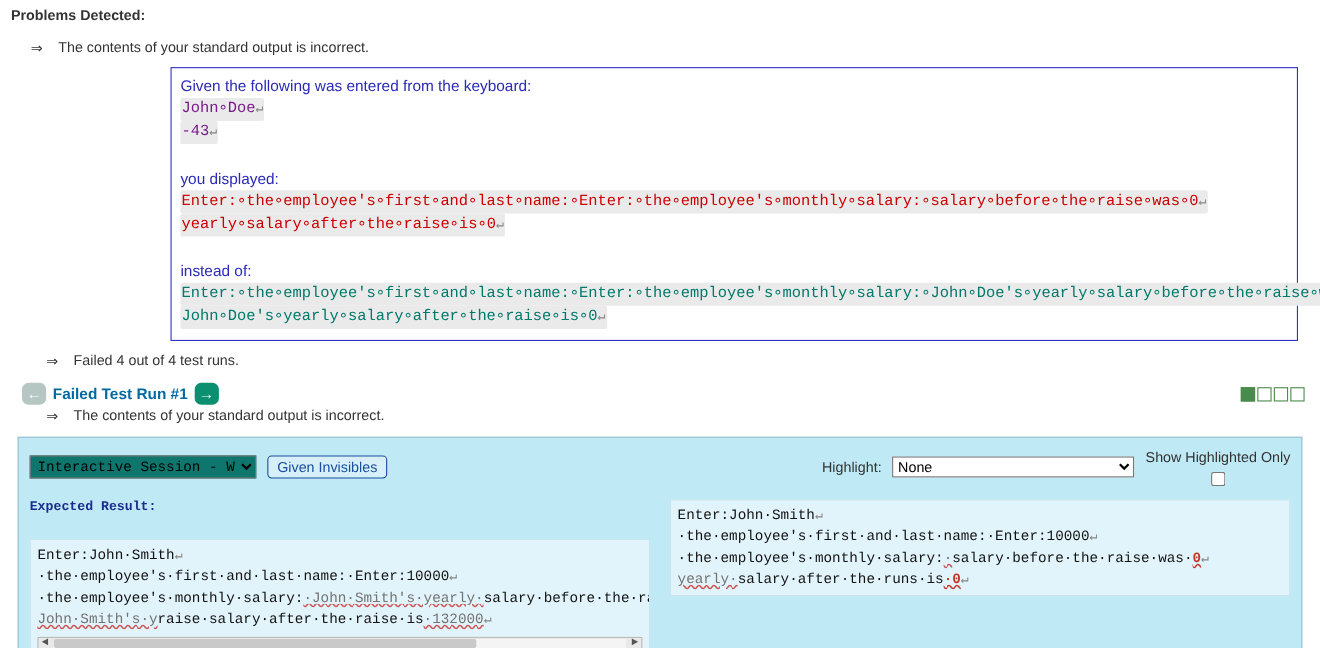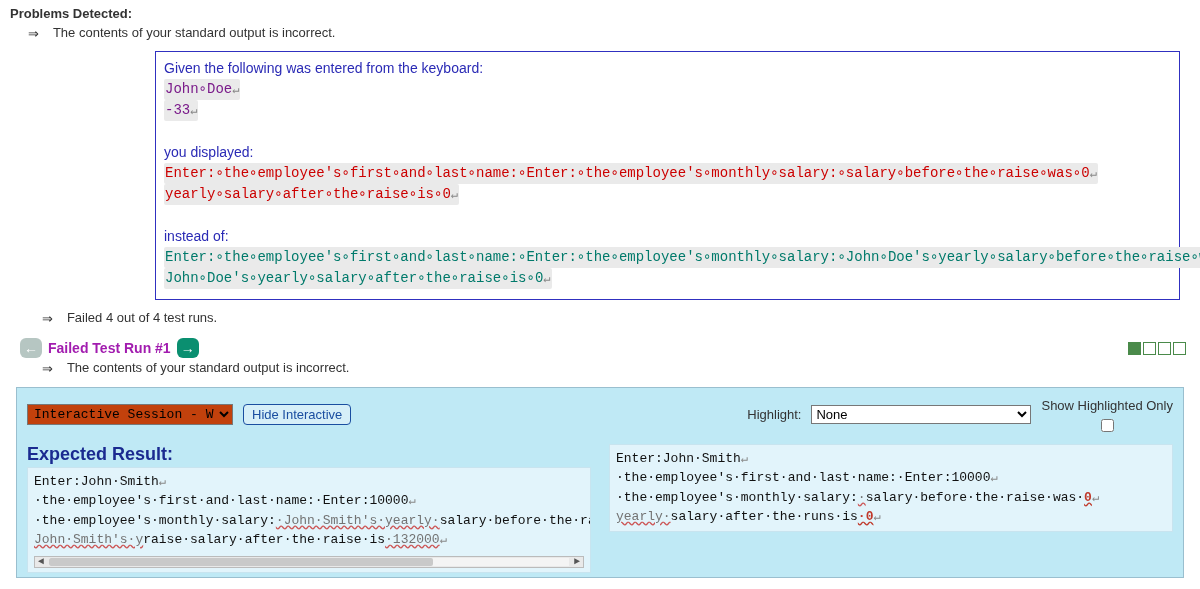--- a/index.html
+++ b/index.html
@@ -4,7 +4,7 @@
 <style>
   * { box-sizing: border-box; margin: 0; padding: 0; }
   body { font-family: Verdana, Geneva, sans-serif; font-size: 13px; color: #333; background: #fff; padding: 6px 10px 10px 10px; }
-  .heading { font-weight: bold; font-size: 13px; margin-bottom: 4px; }
+  .heading { font-weight: bold; font-size: 13px; margin-bottom: 14px; }
   .problem-line { display: flex; align-items: flex-start; margin-left: 18px; margin-bottom: 8px; }
   .arrow-bullet { font-family: sans-serif; font-size: 13px; margin-right: 14px; line-height: 1.4; }
   .diagbox { margin: 0 10px 10px 145px; border: 1px solid #3030c0; padding: 6px 20px 10px 8px; font-family: Verdana, sans-serif; font-size: 14px; line-height: 1.5; }

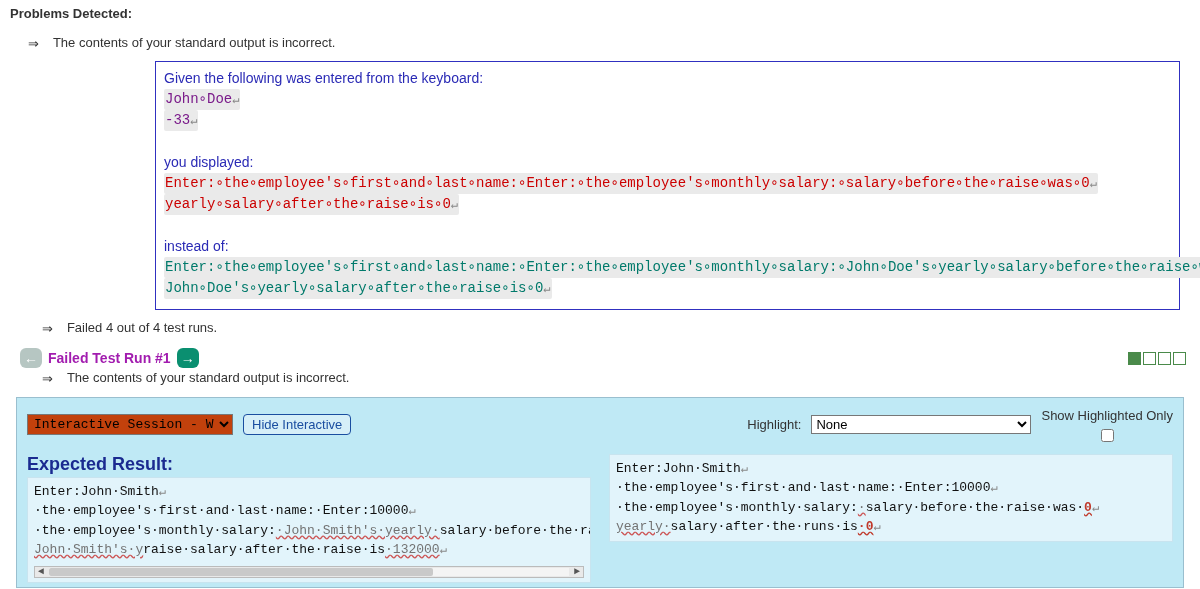--- a/index.html
+++ b/index.html
@@ -60,7 +60,7 @@
     <span class="pill"><span>John∘Doe</span><span class="nl">↵</span></span>
   </div>
   <div class="mono purple">
-    <span class="pill"><span>-33</span><span class="nl">↵</span></span>
+    <span class="pill"><span>-43</span><span class="nl">↵</span></span>
   </div>
   <br>
   <div class="lbl">you displayed:</div>

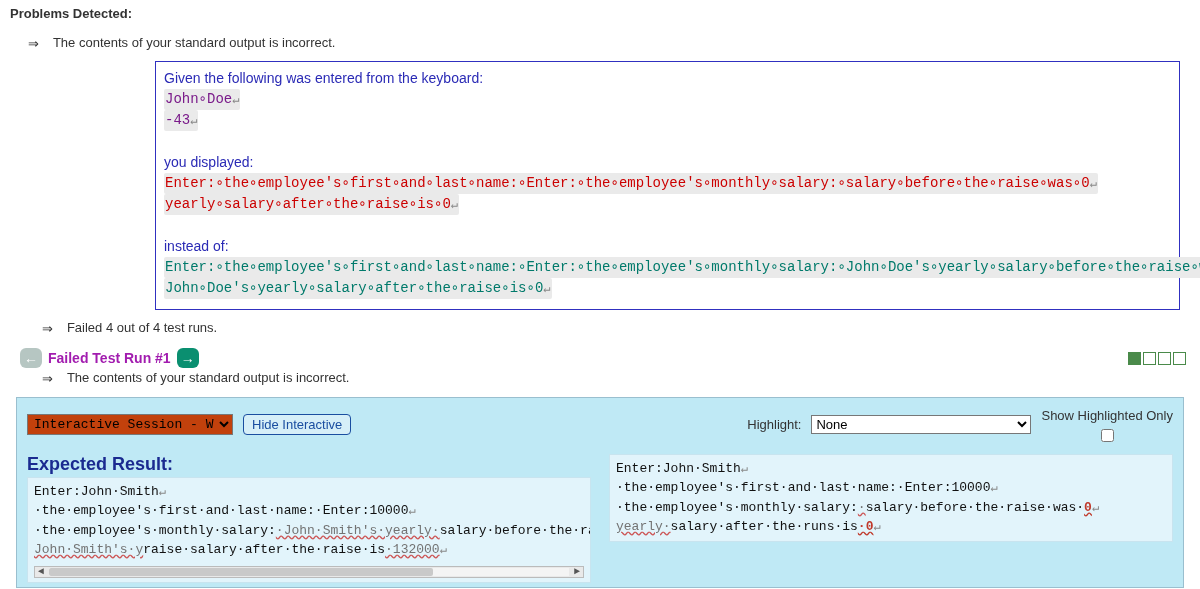--- a/index.html
+++ b/index.html
@@ -19,7 +19,7 @@
   .navbtn { display: inline-flex; align-items: center; justify-content: center; width: 22px; height: 20px; border-radius: 6px; color: #fff; font-weight: bold; font-size: 14px; cursor: pointer; }
   .navbtn.gray { background: #b6c6c2; }
   .navbtn.green { background: #0a8f70; }
-  .test-header-text { font-weight: bold; font-size: 14px; color: #a21caf; }
+  .test-header-text { font-weight: bold; font-size: 14px; color: #0369a1; }
   .spacer { flex: 1; }
   .status-boxes { display: flex; gap: 2px; margin-right: 4px; }
   .sq { width: 13px; height: 13px; border: 1px solid #4a8a4a; }

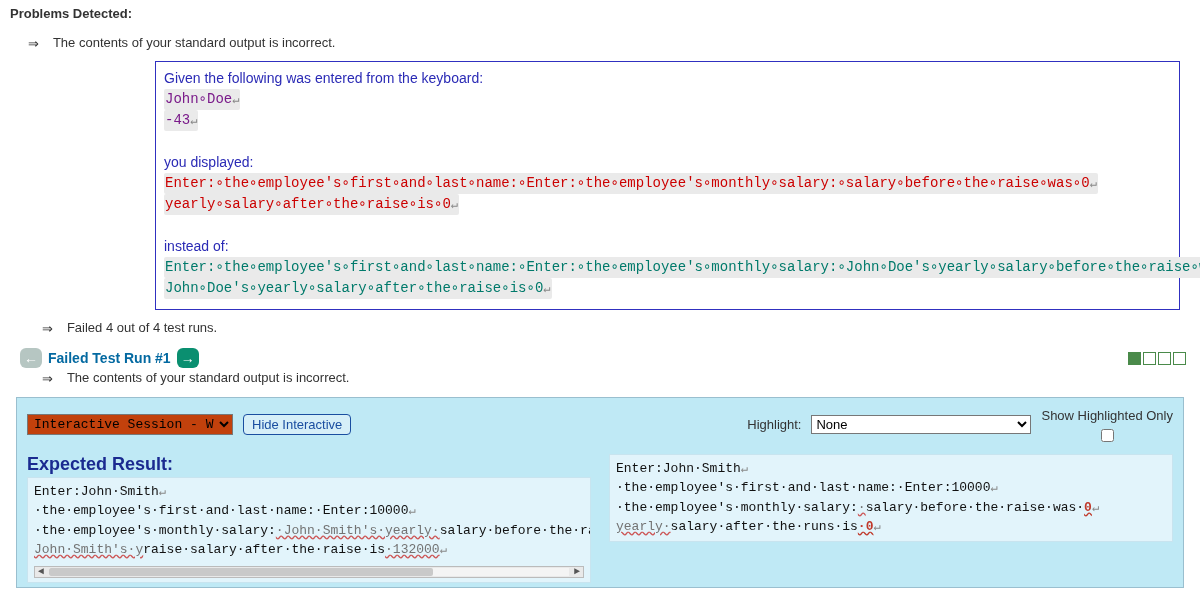--- a/index.html
+++ b/index.html
@@ -26,7 +26,7 @@
   .sq.filled { background: #4a8a4a; }
   .panel { margin: 6px 6px 0 6px; border: 1px solid #9abfcf; background: #bfe9f5; padding: 10px 10px 4px 10px; }
   .panel-controls { display: flex; align-items: center; gap: 10px; margin-bottom: 12px; }
-  select.sess { font-family: "Courier New", monospace; font-size: 13px; padding: 1px 2px; border: 1px solid #777; background: #c2410c; }
+  select.sess { font-family: "Courier New", monospace; font-size: 13px; padding: 1px 2px; border: 1px solid #777; background: #0f766e; }
   .btn-hide { font-family: inherit; font-size: 13px; color: #1a4ea0; background: #d6eff8; border: 1px solid #1a4ea0; border-radius: 4px; padding: 2px 8px; cursor: pointer; }
   .hl-label { font-size: 13px; }
   select.hl { font-size: 13px; min-width: 220px; border: 1px solid #777; background: #ffffff; }

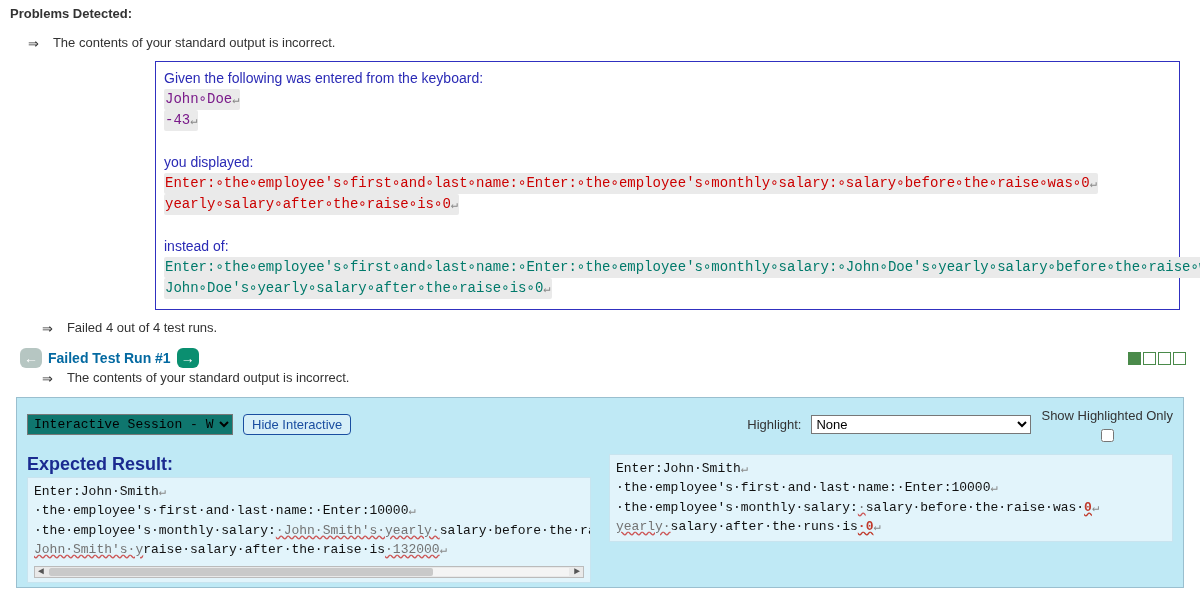--- a/index.html
+++ b/index.html
@@ -107,7 +107,7 @@
     <select class="sess">
       <option>Interactive Session - W</option>
     </select>
-    <button class="btn-hide">Hide Interactive</button>
+    <button class="btn-hide">Given Invisibles</button>
     <span class="spacer"></span>
     <span class="hl-label">Highlight:</span>
     <select class="hl">

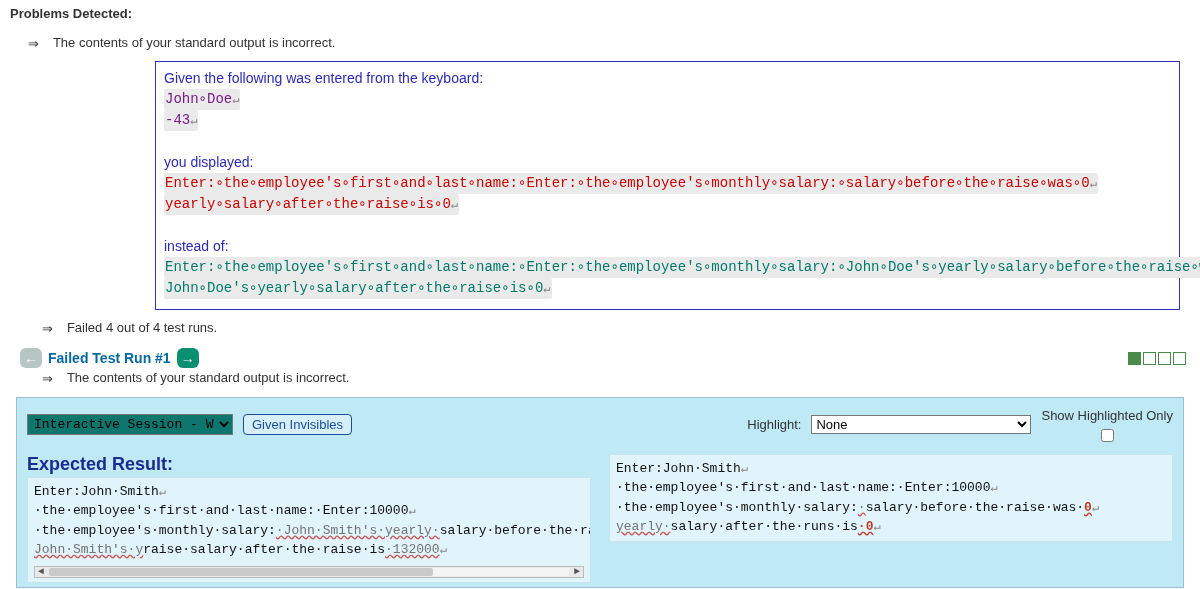--- a/index.html
+++ b/index.html
@@ -33,7 +33,7 @@
   .show-hl { font-size: 13px; display: flex; align-items: center; gap: 6px; flex-direction: column; }
   .cols { display: flex; gap: 18px; }
   .col { flex: 1; min-width: 0; }
-  .col-title { font-family: Liberation Sans, sans-serif; font-size: 18px; color: #1a2a90; font-weight: bold; margin-bottom: 2px; }
+  .col-title { font-family: Liberation Mono, monospace; font-size: 12px; color: #1a2a90; font-weight: bold; margin-bottom: 22px; }
   .outbox { background: #e2f4fb; border: 1px solid #c8e4ef; padding: 4px 6px; font-family: "Courier New", monospace; font-size: 13px; line-height: 1.5; color: #111; position: relative; }
   .outbox .u { text-decoration: underline; text-decoration-color: #c55; text-decoration-style: wavy; color: #737373; }
   .outbox .wrong { color: #c0392b; text-decoration: underline; text-decoration-style: wavy; font-weight: bold; }

